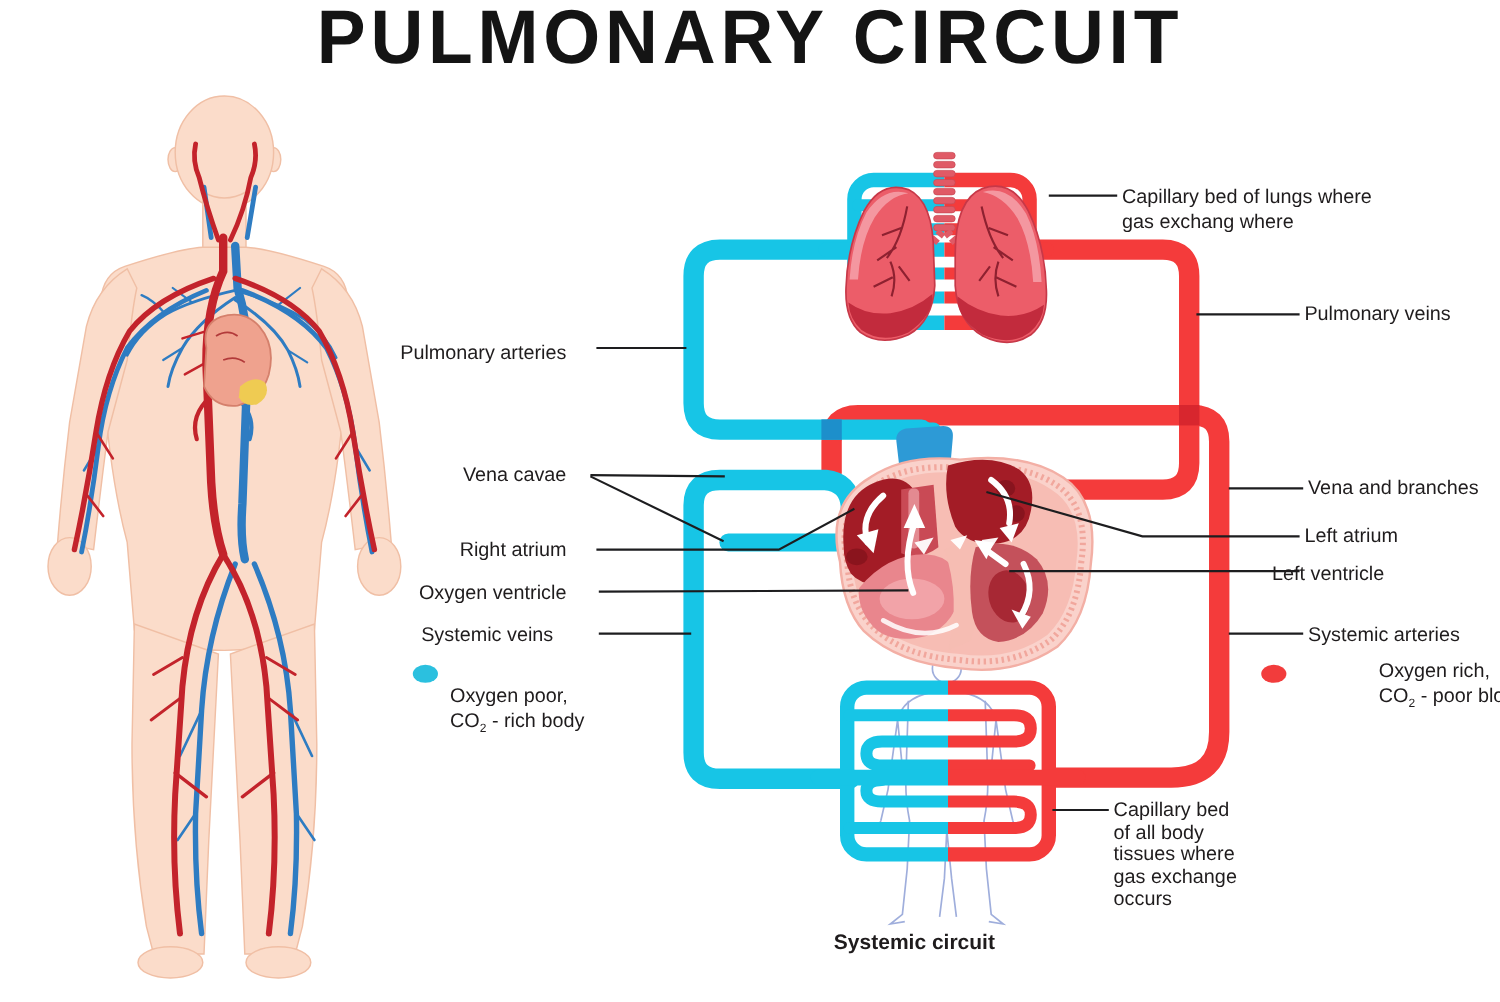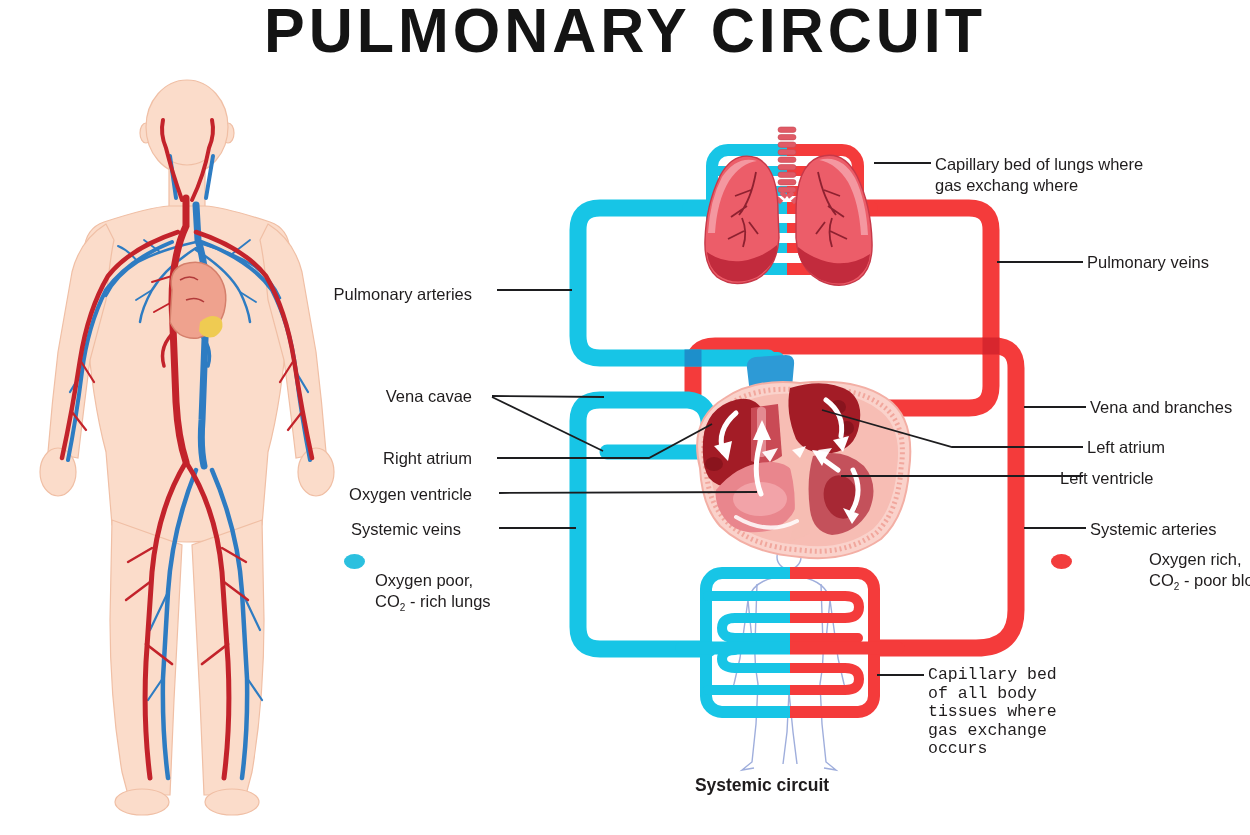--- a/index.html
+++ b/index.html
@@ -258,7 +258,7 @@
   <span class="legend-dot dot-cyan" style="left:344px;top:554px;"></span>
   <div class="lbl multiline" style="left:375px;top:530px;margin-top:40px;">
     <div>Oxygen poor,</div>
-    <div><span>CO</span><sub class="sub">2</sub><span> - rich lungs</span></div>
+    <div><span>CO</span><sub class="sub">2</sub><span> - rich body</span></div>
   </div>
 
   <div class="lbl multiline" style="left:935px;top:154px;">

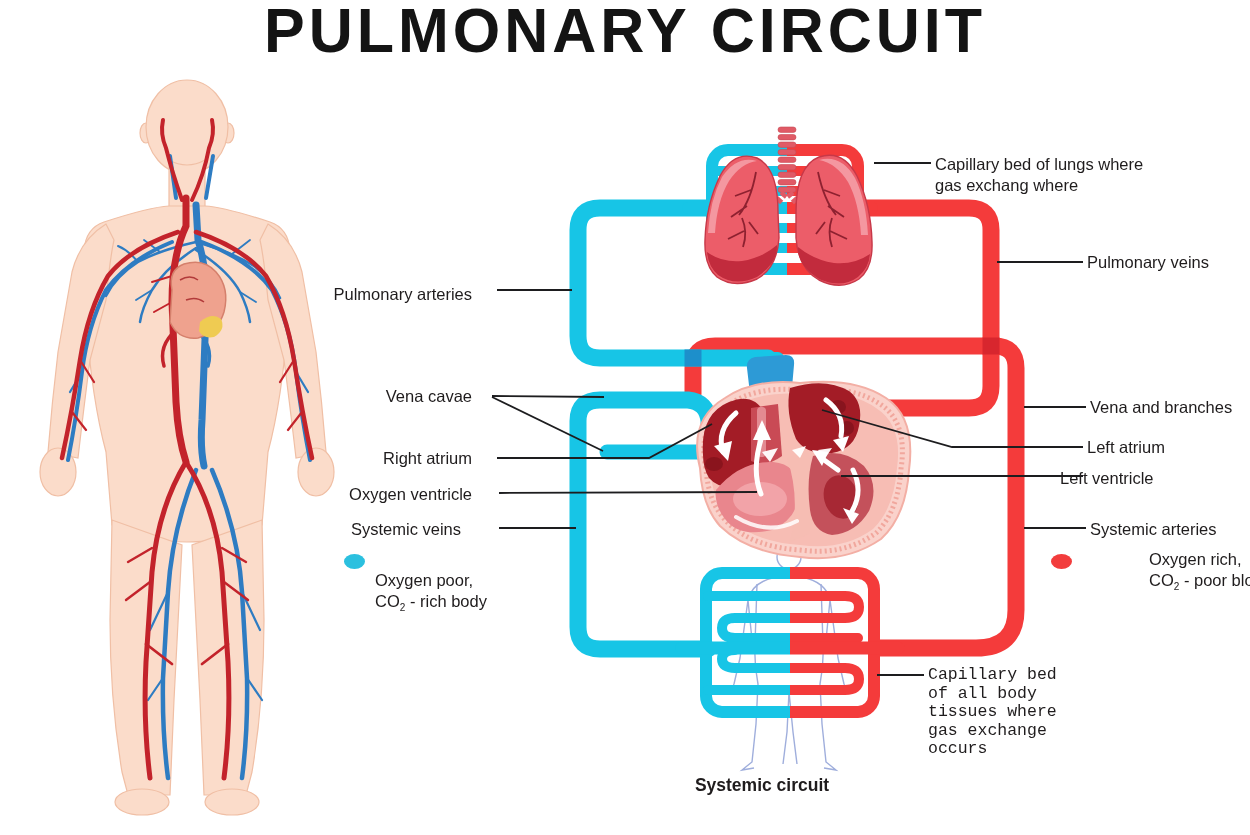--- a/index.html
+++ b/index.html
@@ -21,7 +21,7 @@
   .dot-red{background:#f23c3c;}
   .sub{font-size:10px;}
   .multiline div{white-space:nowrap;}
-  .cap-body{line-height:18.5px;font-family:Liberation Mono, monospace;}
+  .cap-body{line-height:18.5px;}
 </style>
 </head>
 <body>

